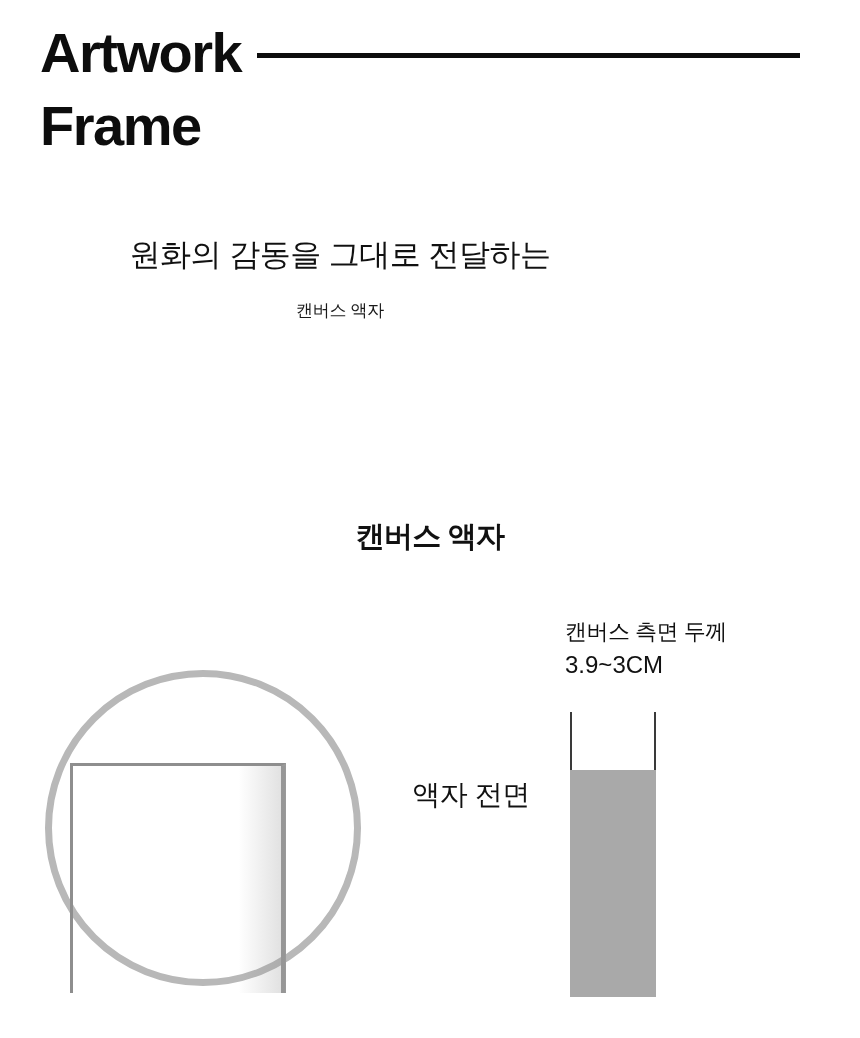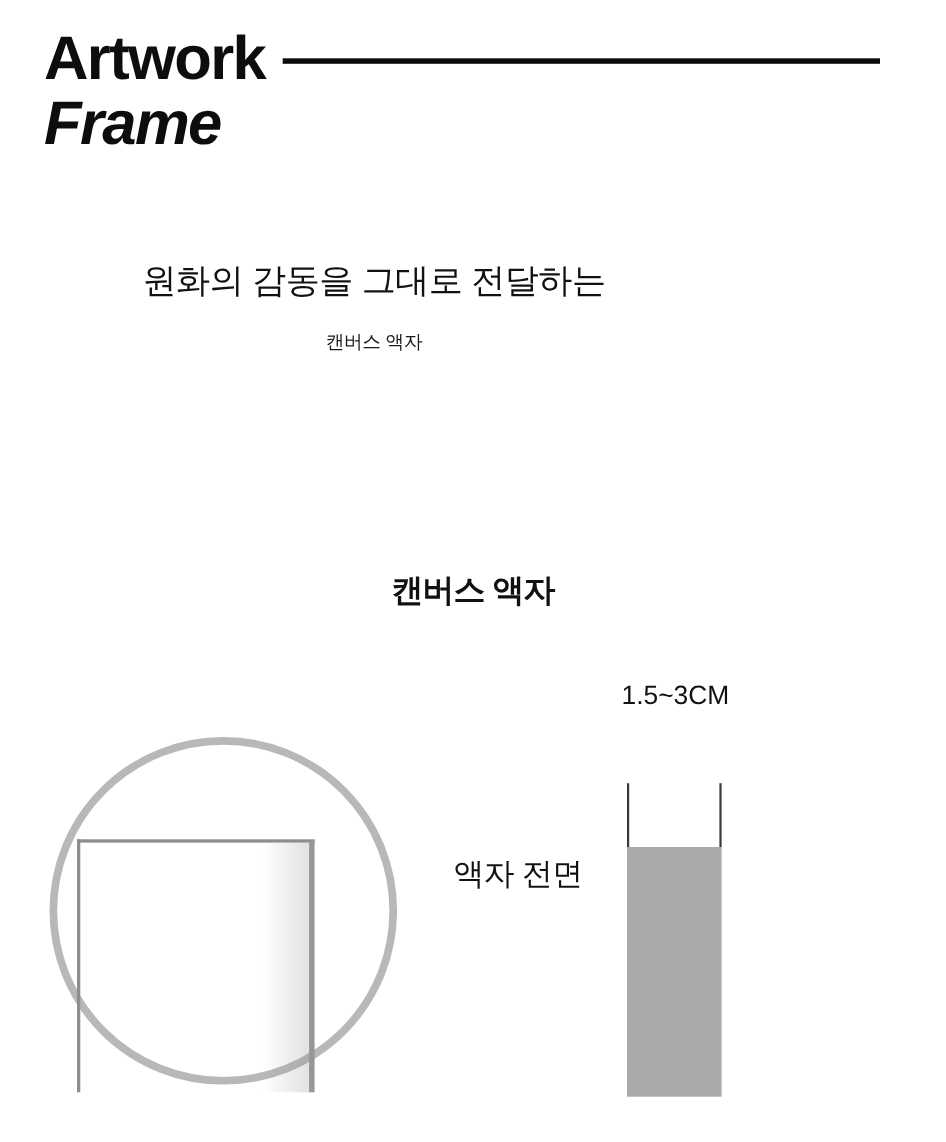--- a/index.html
+++ b/index.html
@@ -57,7 +57,7 @@
     letter-spacing: -1.5px;
     line-height: 1.0;
     color: #0d0d0d;
-    font-style: italic;
+    margin-top: 14px;
   }
 
   

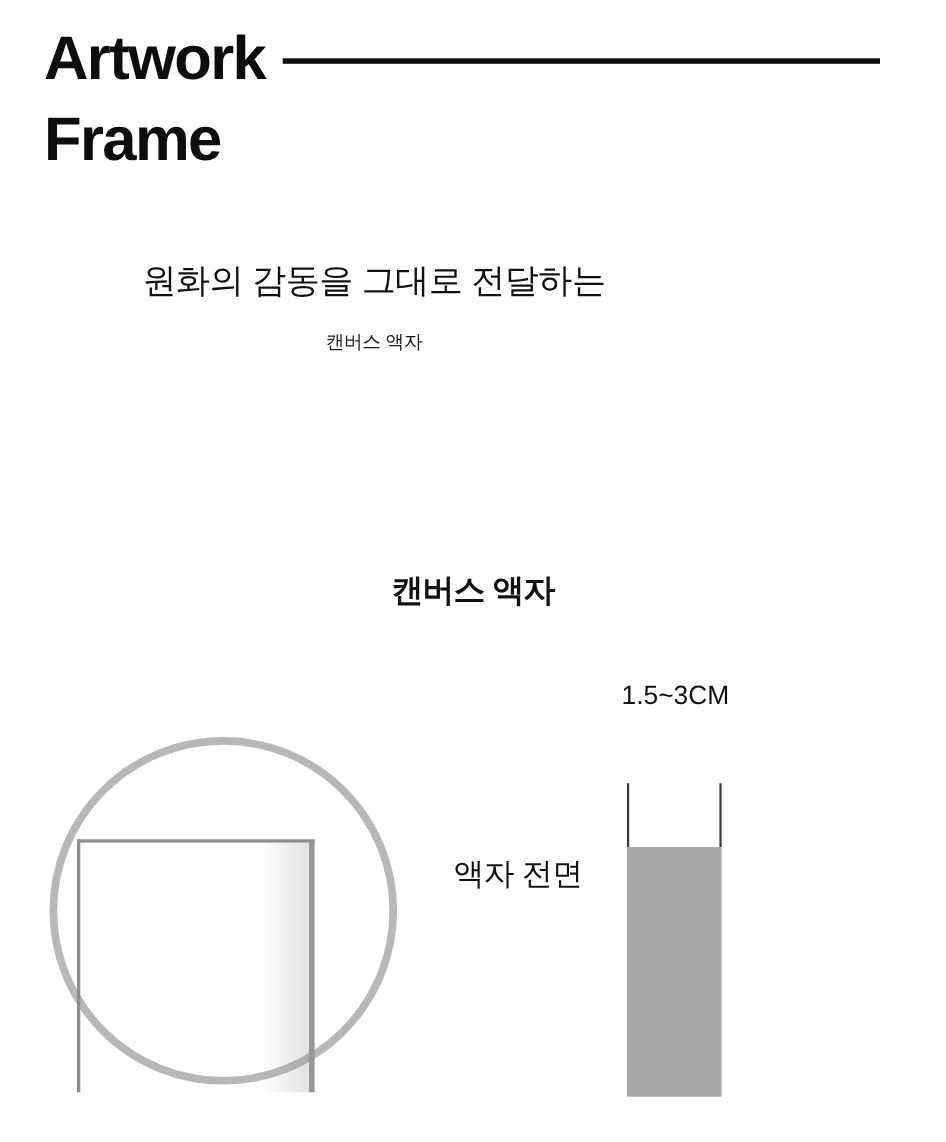--- a/index.html
+++ b/index.html
@@ -233,6 +233,7 @@
   </div>
 
   <div class="thickness-label">
+    <div>캔버스 측면 두께</div>
     <div class="thickness-value">1.5~3CM</div>
   </div>
 

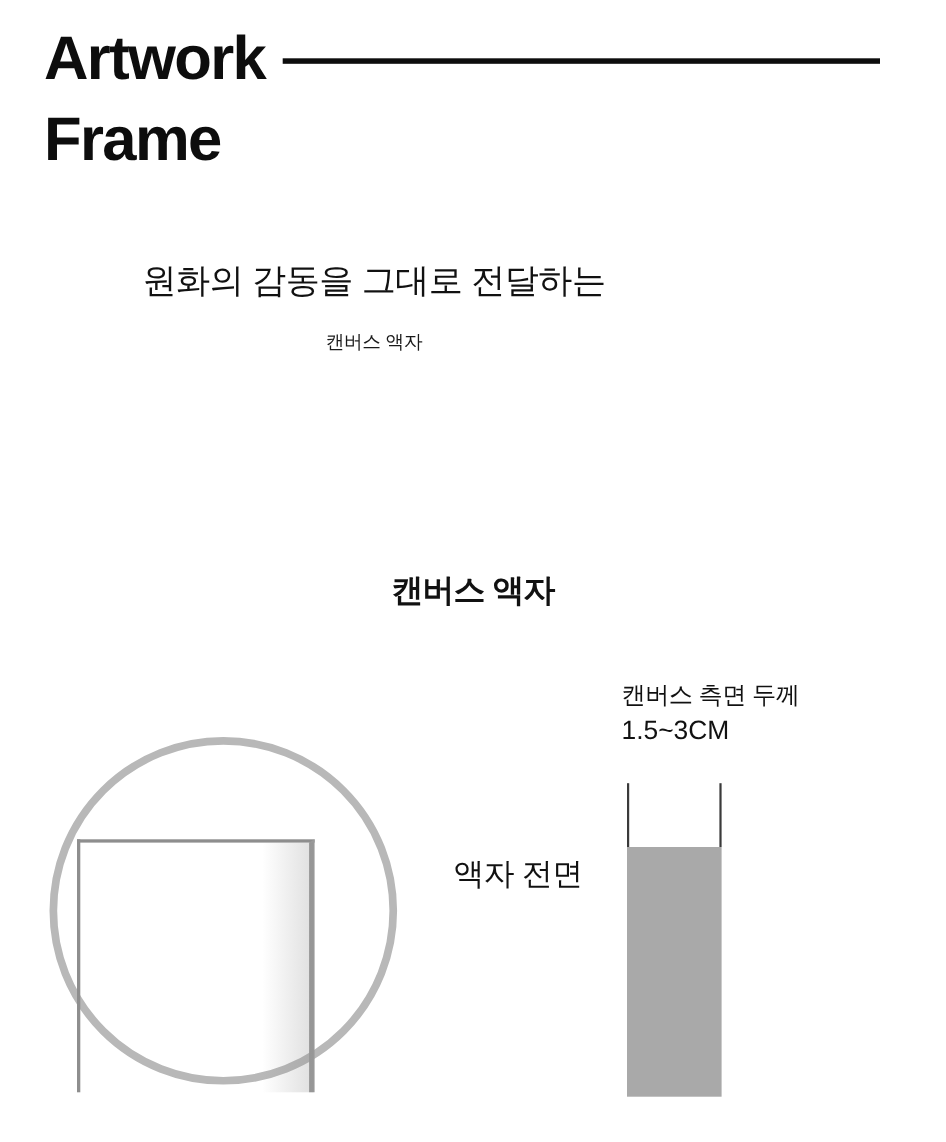--- a/index.html
+++ b/index.html
@@ -234,7 +234,7 @@
 
   <div class="thickness-label">
     <div>캔버스 측면 두께</div>
-    <div class="thickness-value">1.5~3CM</div>
+    <div class="thickness-value">3.9~3CM</div>
   </div>
 
   <div class="bar-area">

